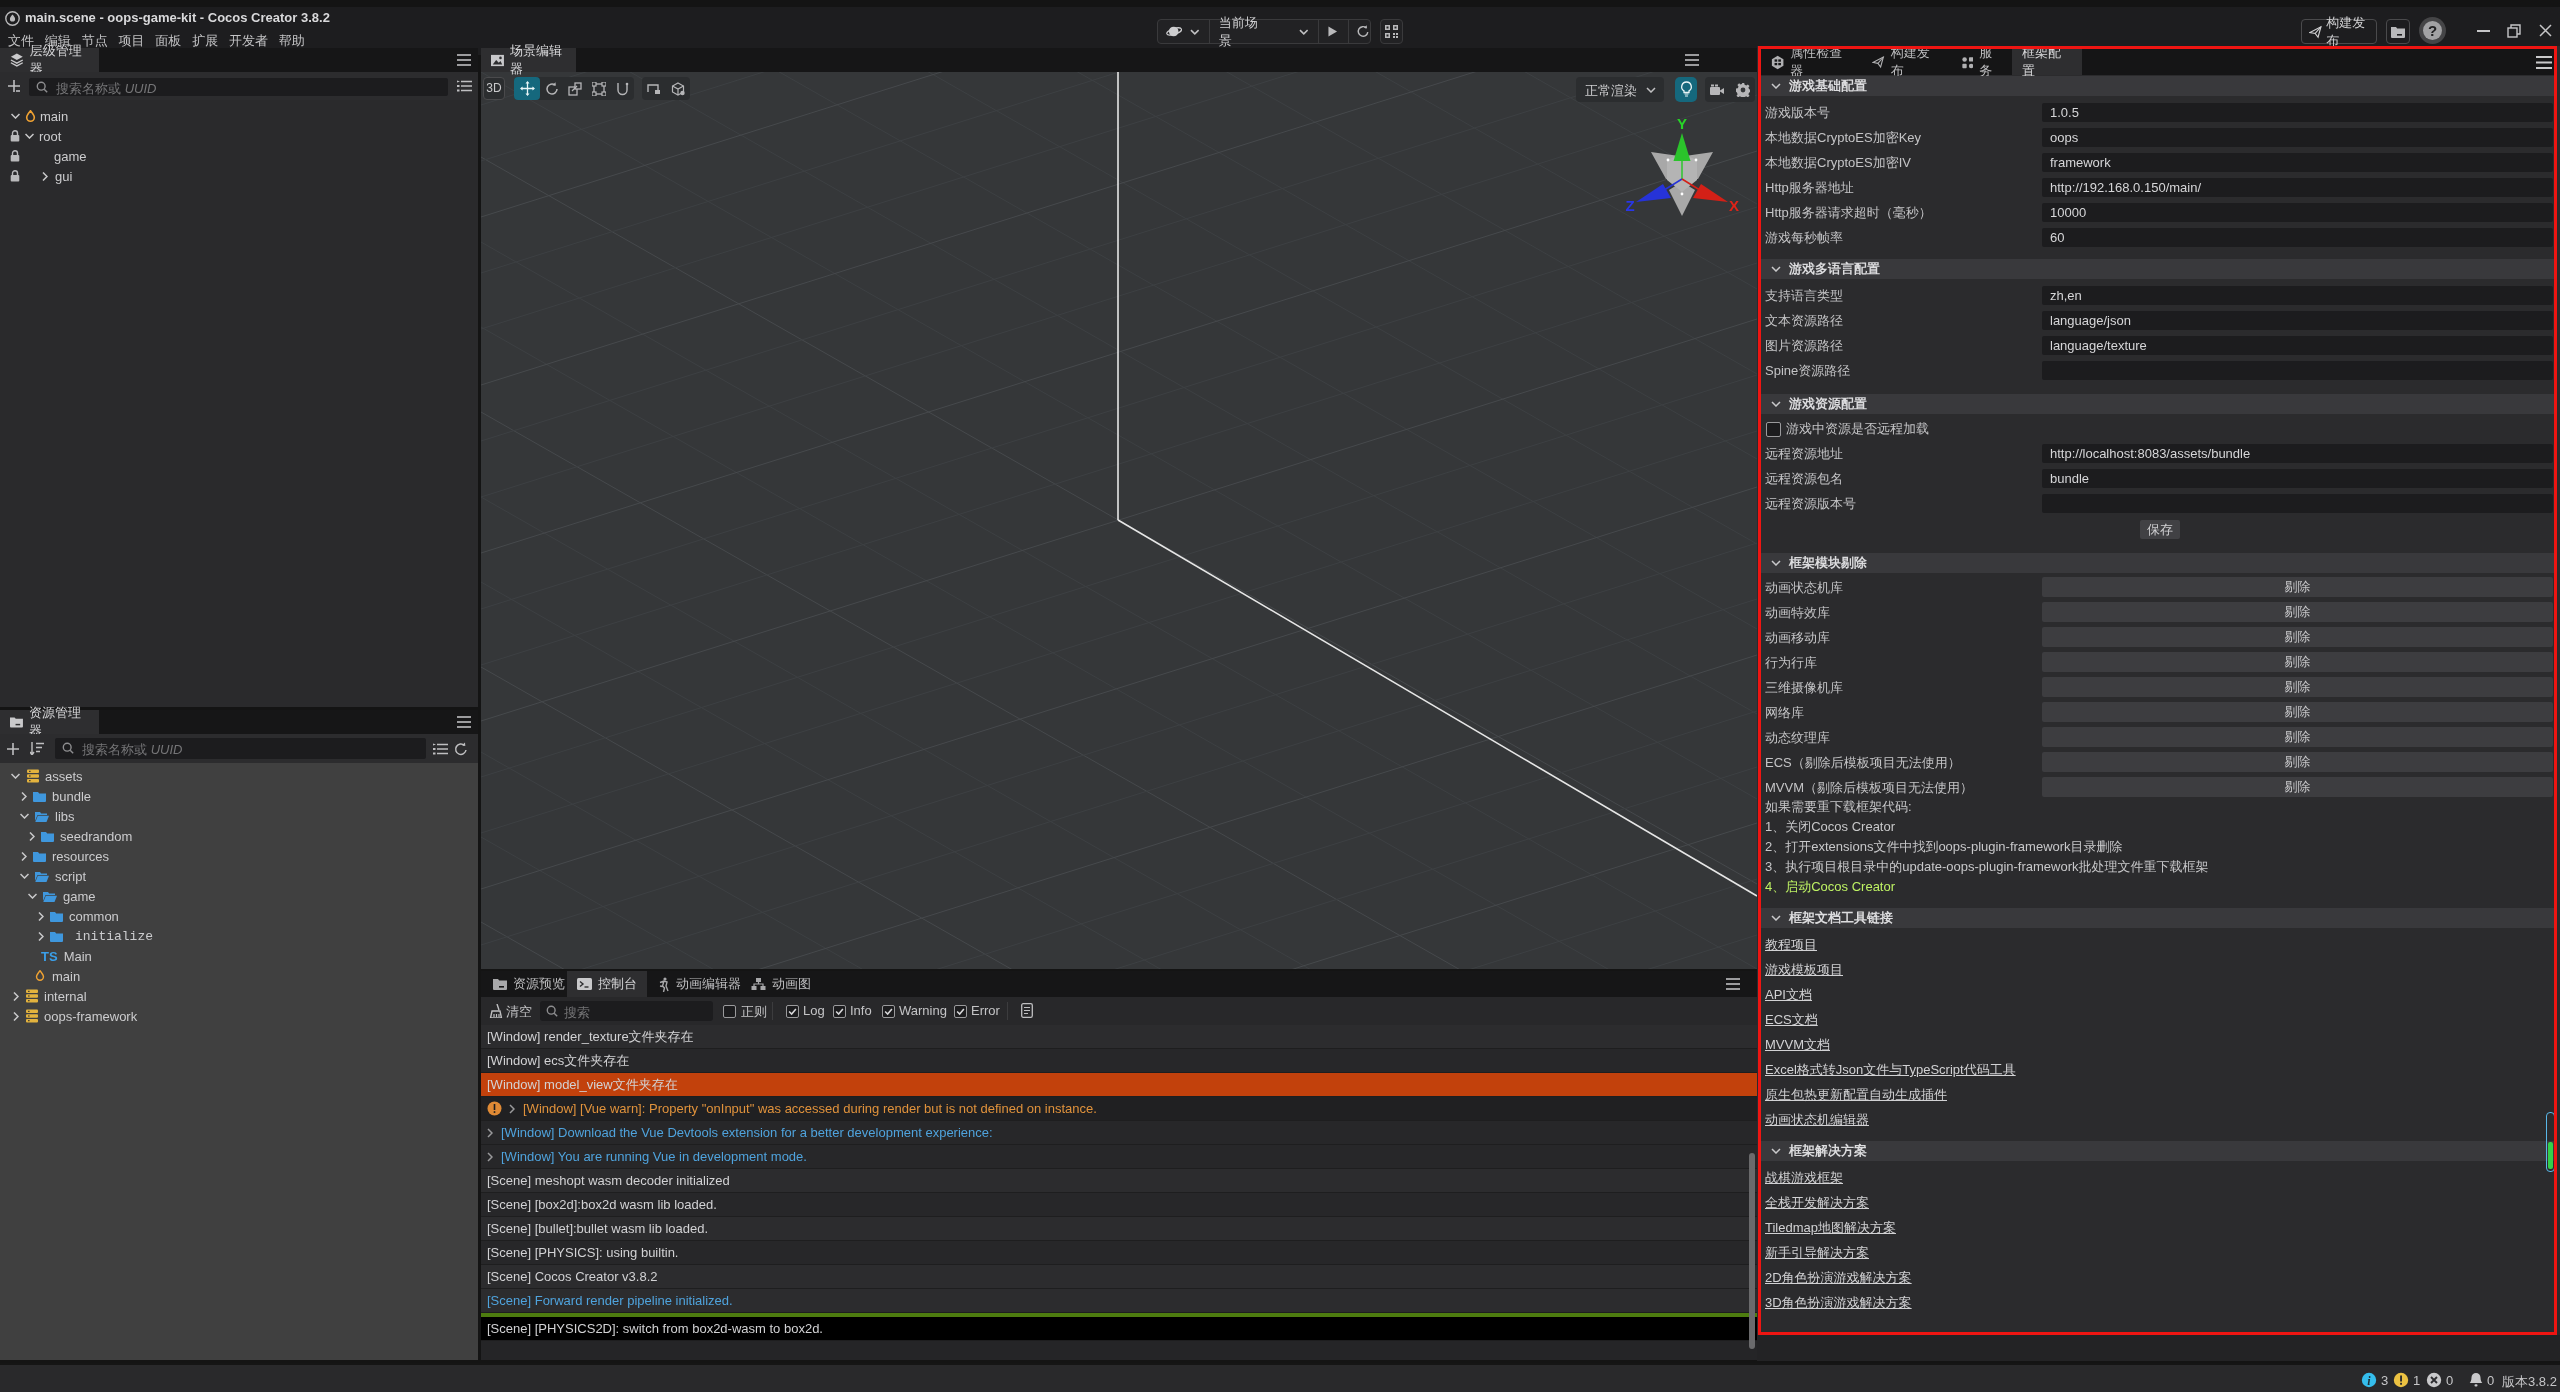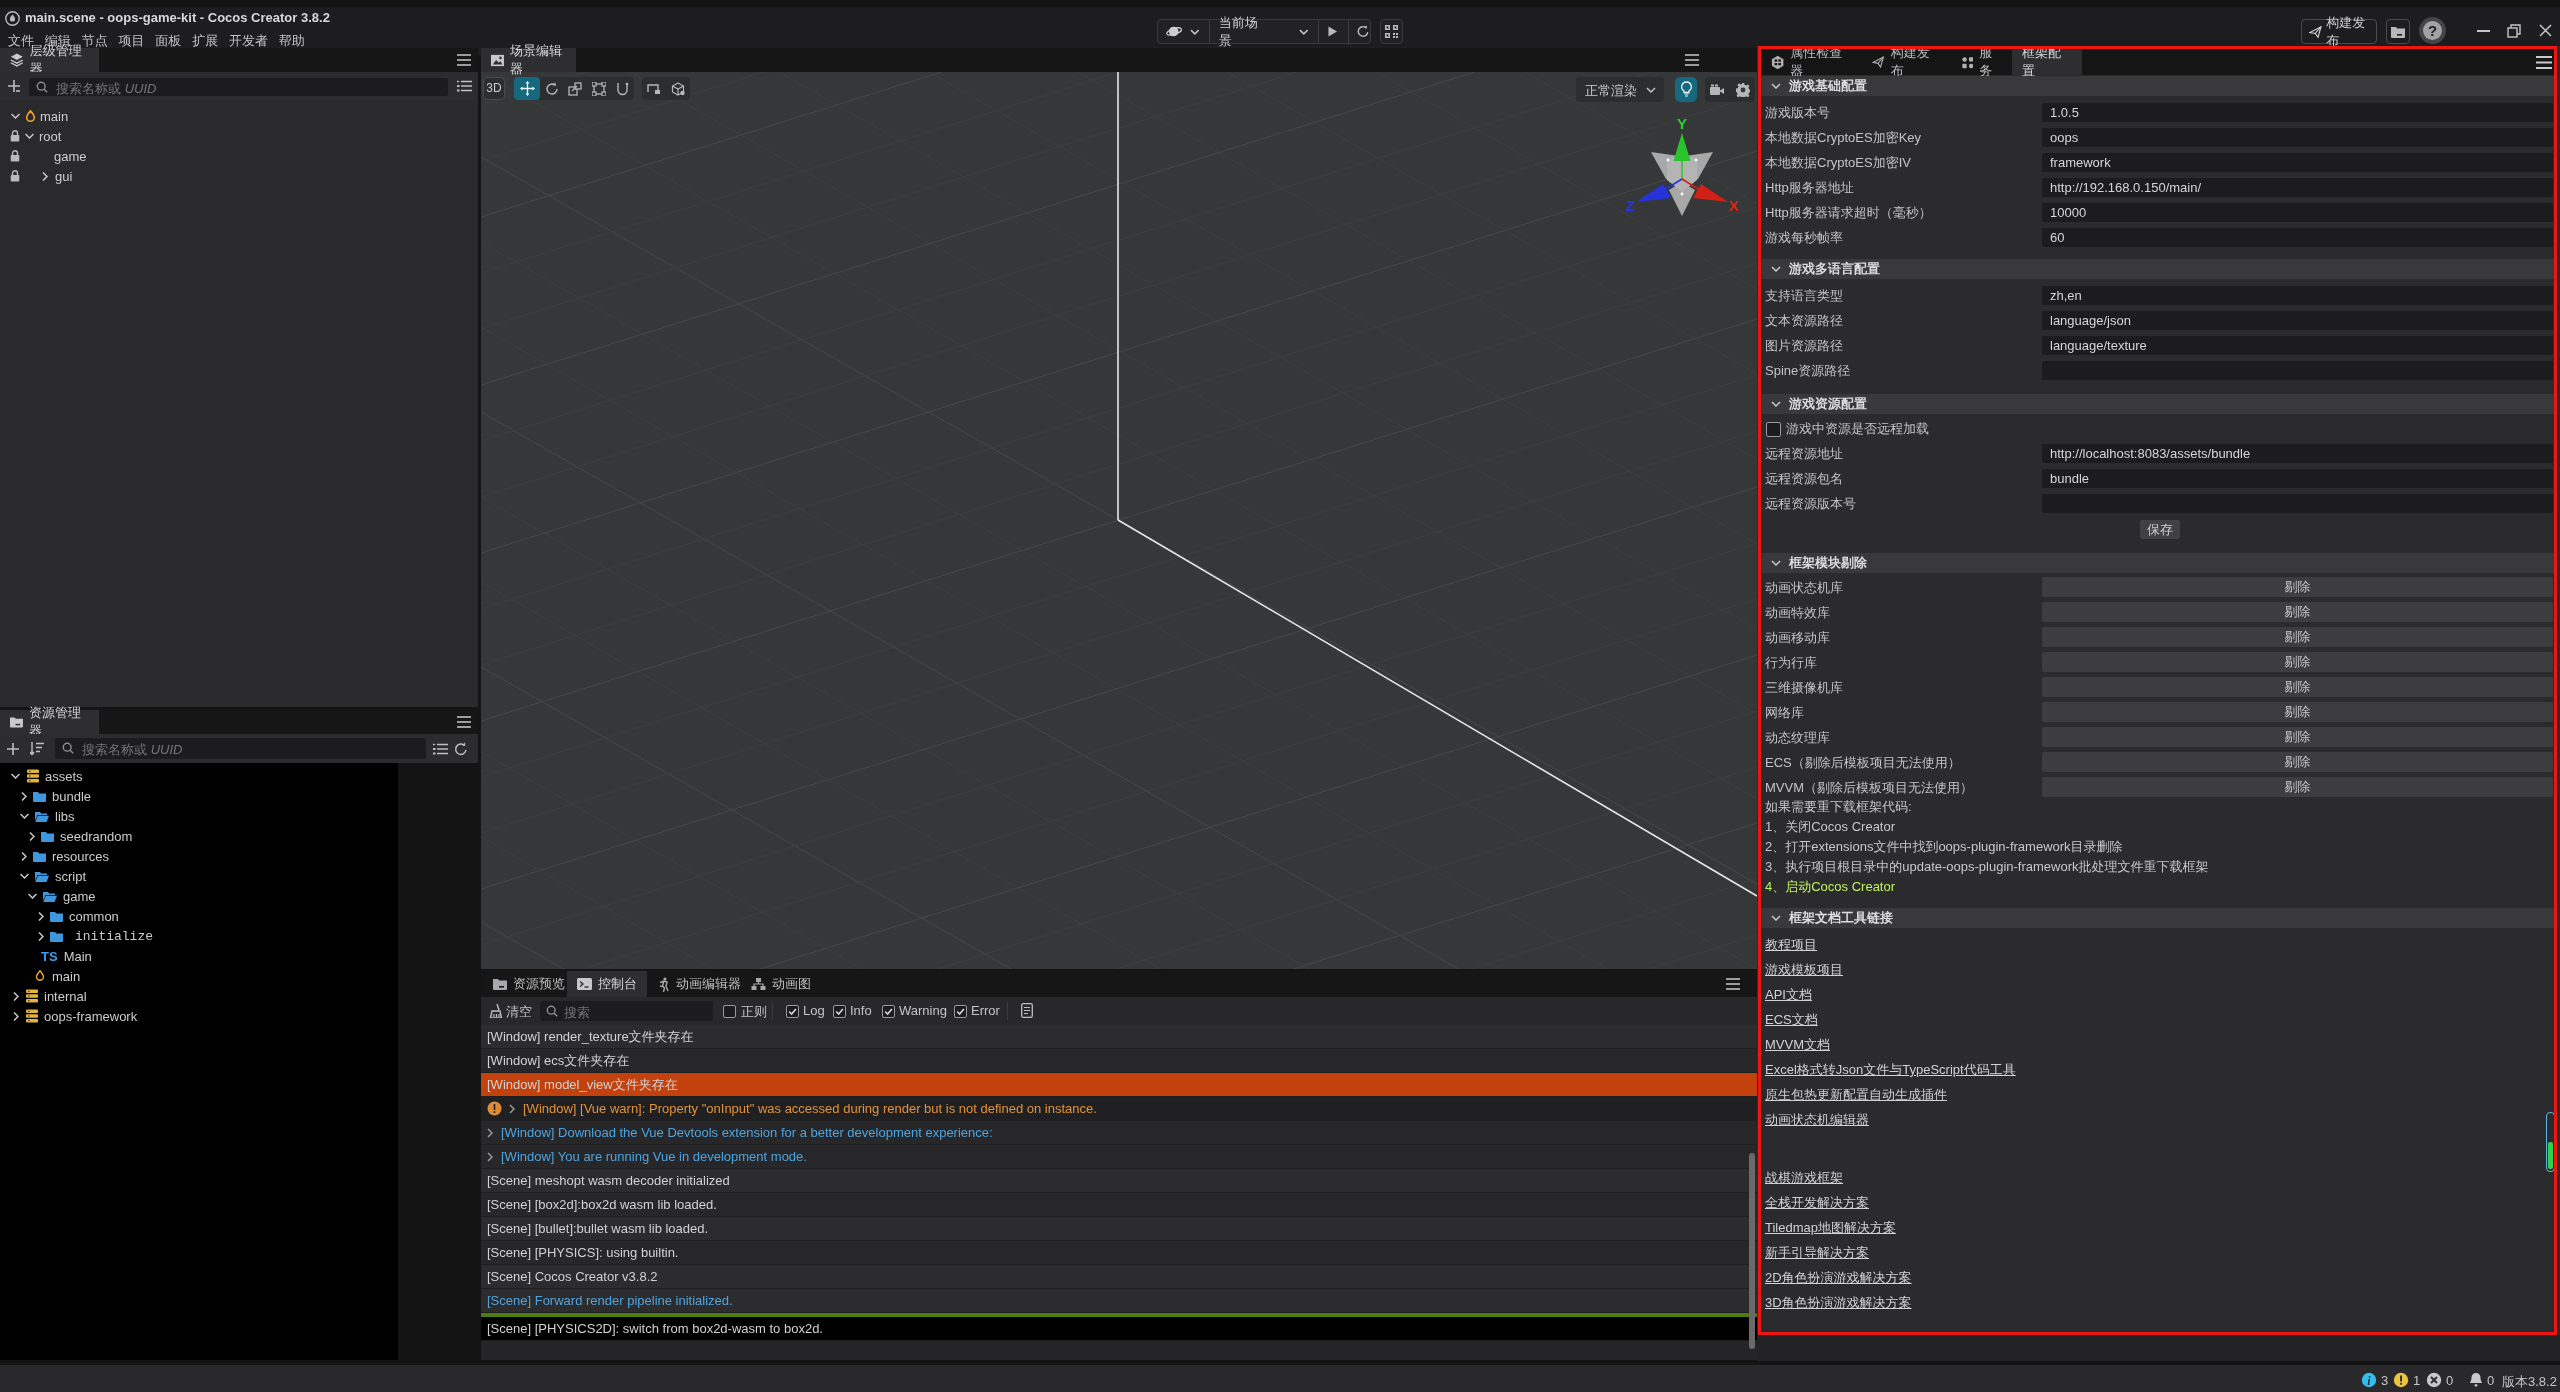--- a/index.html
+++ b/index.html
@@ -167,7 +167,7 @@
   </div>
 </div>
 
-<div class="panel" id="assets" style="left:0;top:710px;width:398px;height:650px;background:#000000;">
+<div class="panel" id="assets" style="left:0;top:710px;width:478px;height:650px;background:#404040;">
   <div class="tabbar" style="left:0;top:0;width:478px;height:24px;">
     <div class="tab active" style="left:0;width:99px;">
       <svg width="14" height="12" viewBox="0 0 14 12" fill="#c9c9cb">

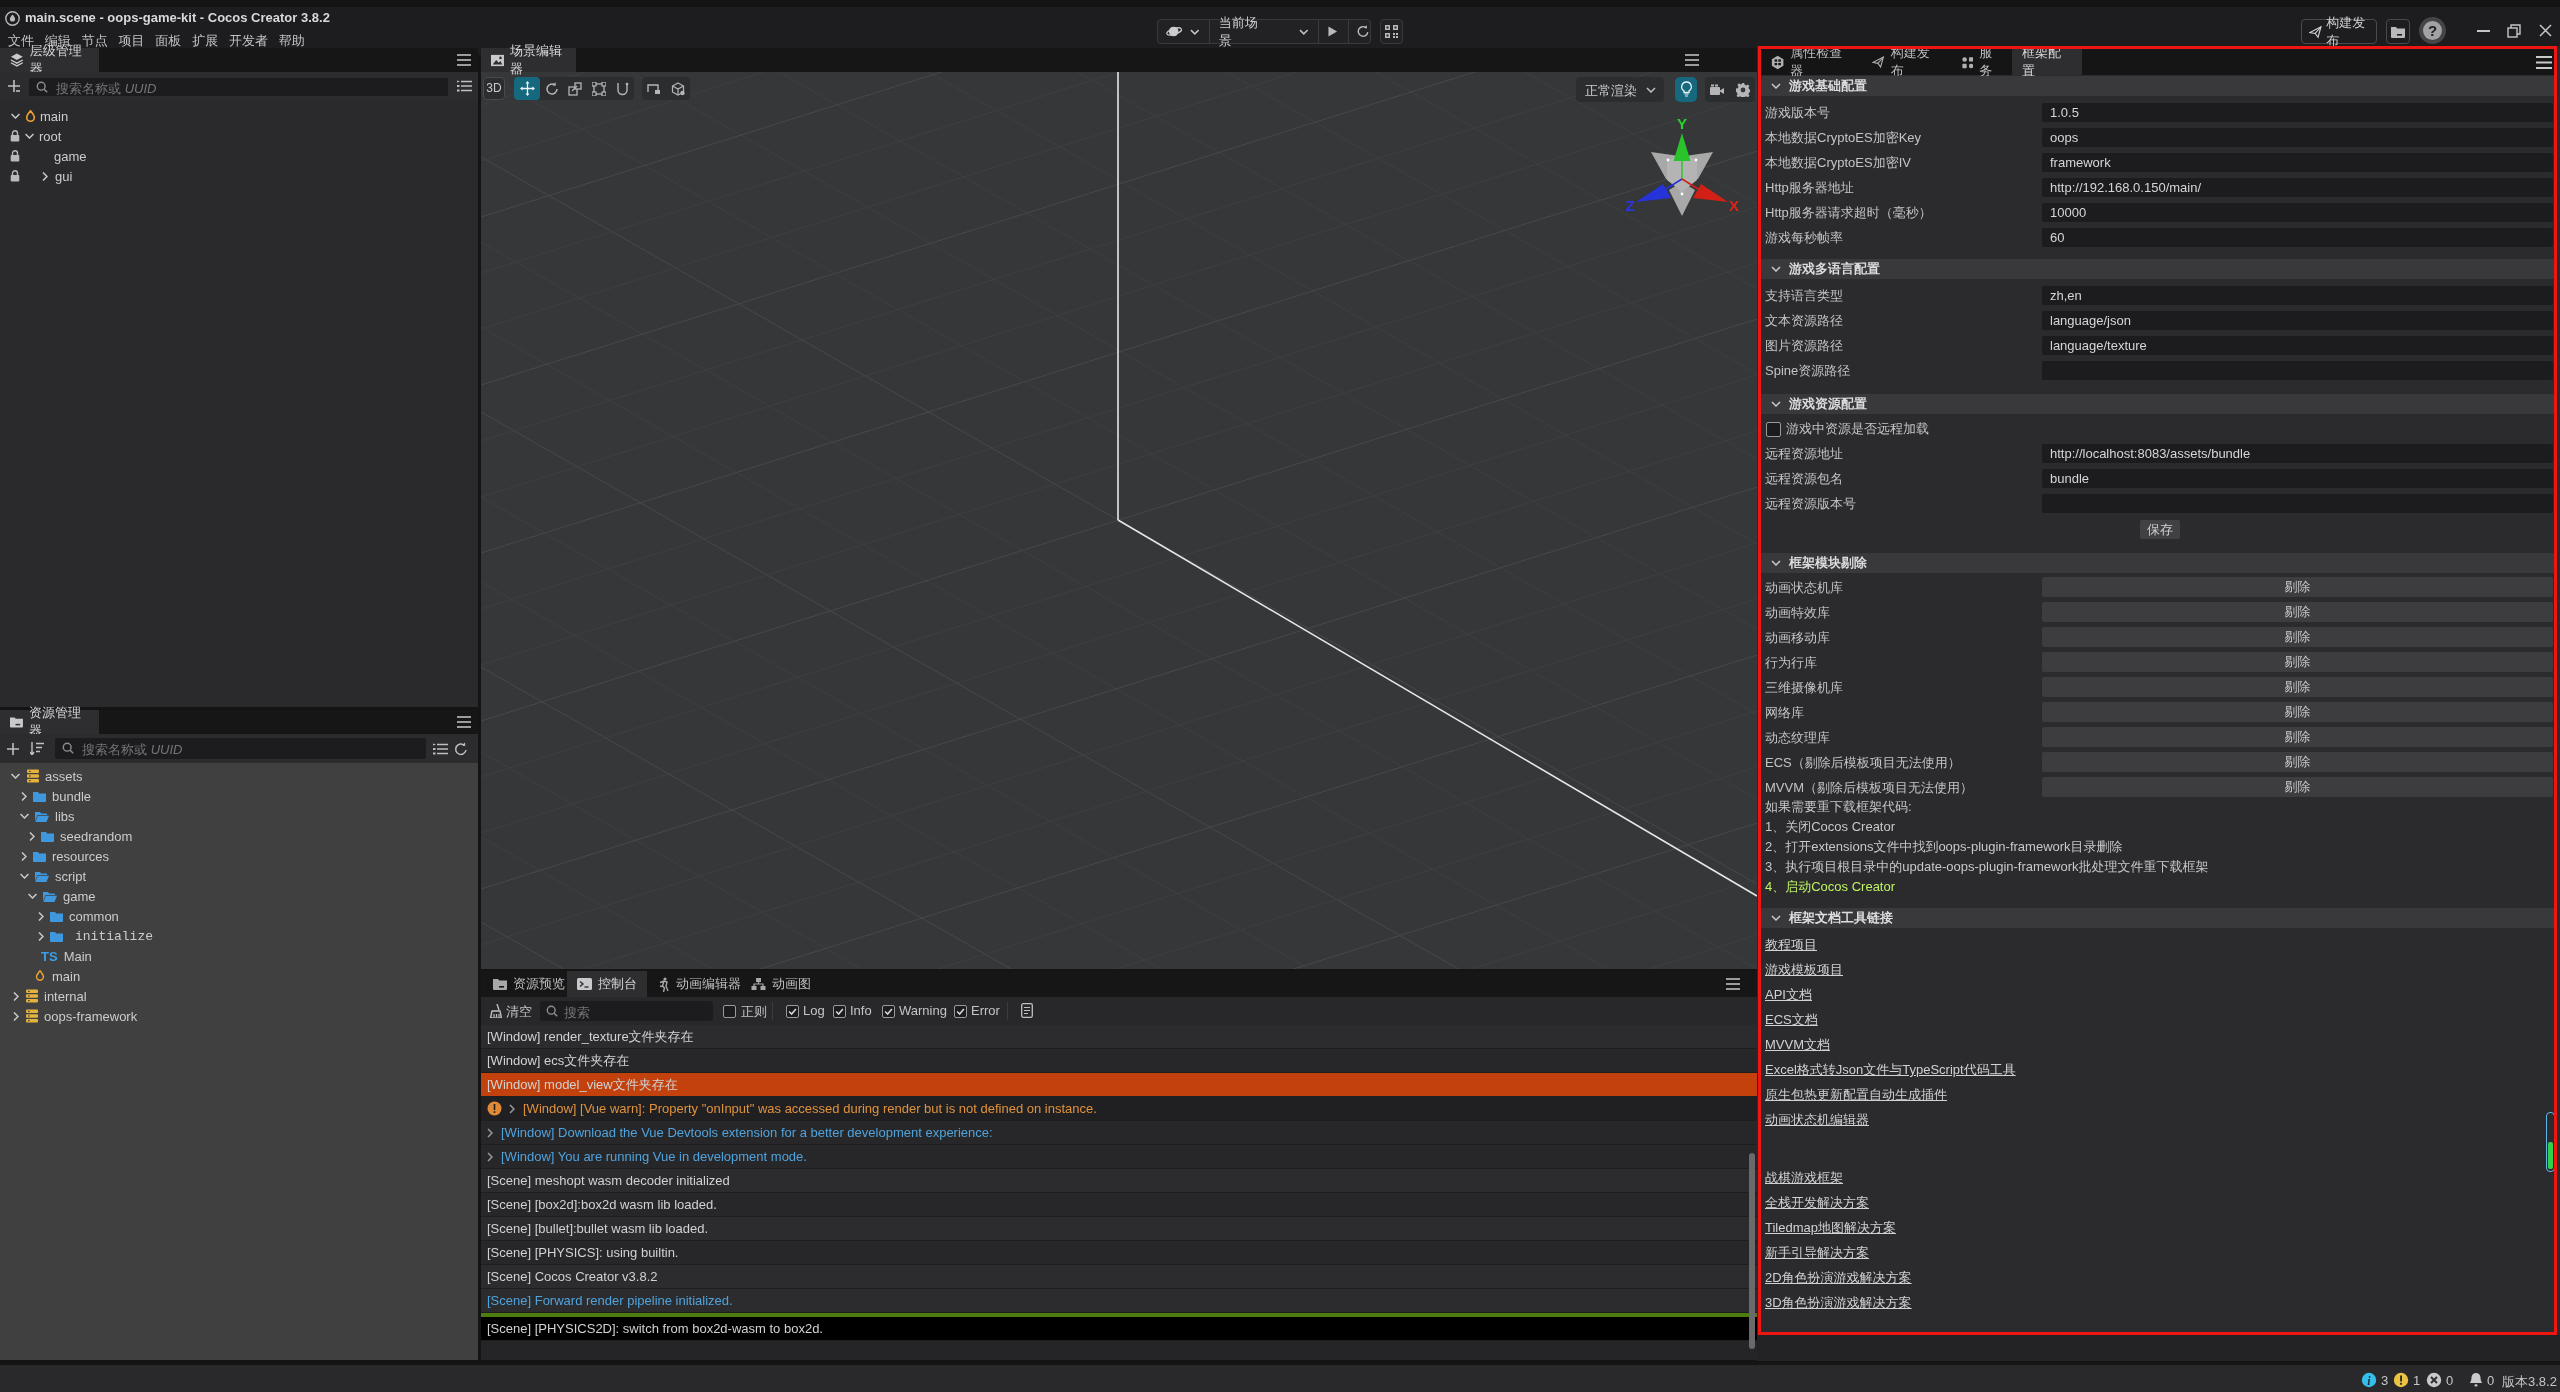--- a/index.html
+++ b/index.html
@@ -727,6 +727,9 @@
   <div class="rlink" style="top:982px;">Excel格式转Json文件与TypeScript代码工具</div>
   <div class="rlink" style="top:1007px;">原生包热更新配置自动生成插件</div>
   <div class="rlink" style="top:1032px;">动画状态机编辑器</div>
+  <div class="secthead" style="top:1066px;height:20px;"><svg width="10" height="6" viewBox="0 0 10 6">
+          <path d="M1 1l4 4 4-4" stroke="#c9c9cb" stroke-width="1.5" fill="none"></path>
+        </svg>框架解决方案</div>
   <div class="rlink" style="top:1090px;">战棋游戏框架</div>
   <div class="rlink" style="top:1115px;">全栈开发解决方案</div>
   <div class="rlink" style="top:1140px;">Tiledmap地图解决方案</div>

